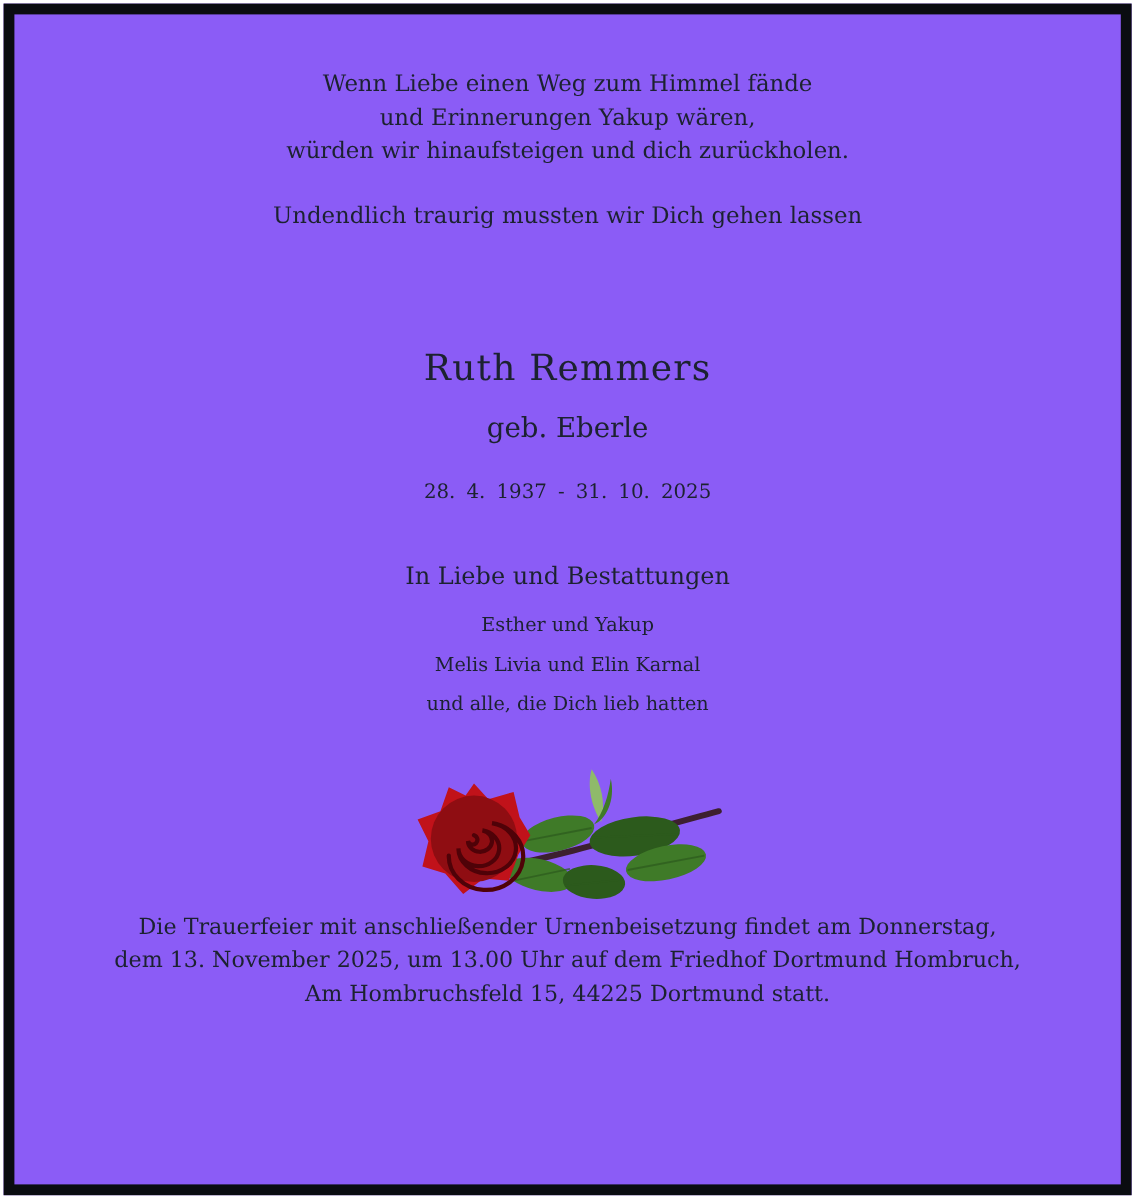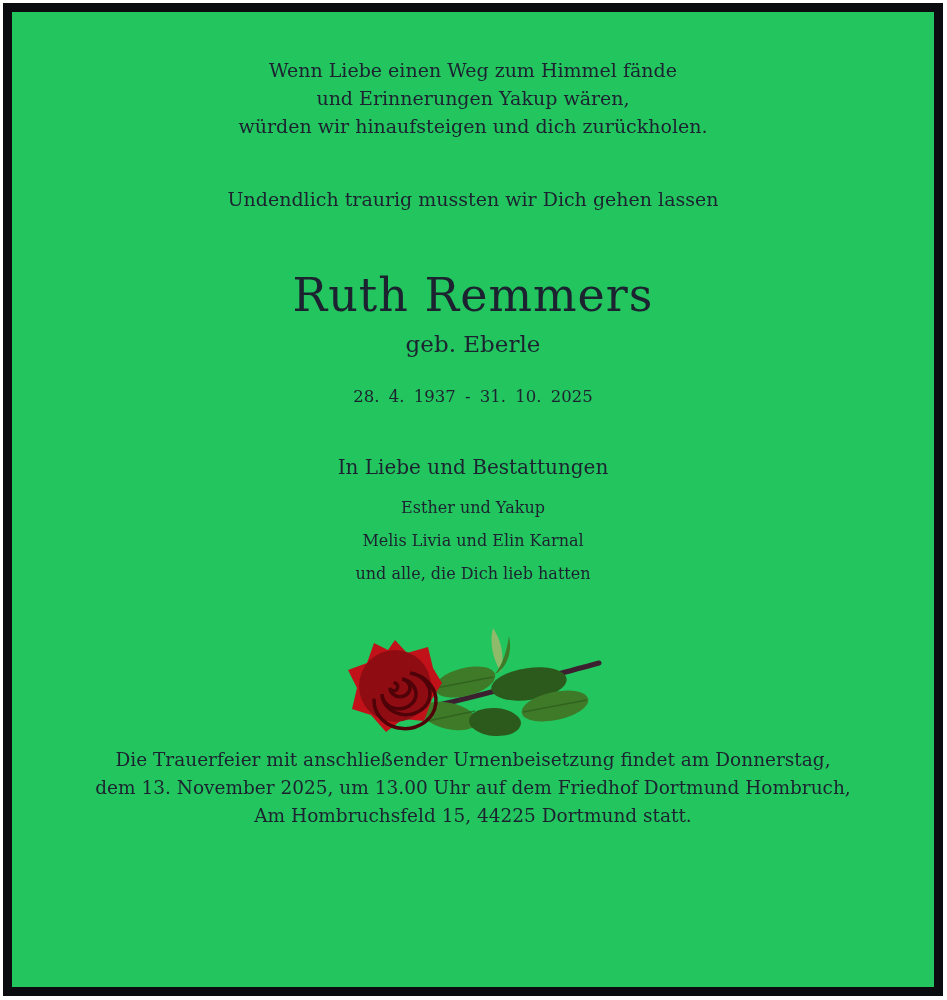--- a/index.html
+++ b/index.html
@@ -22,7 +22,7 @@
     bottom: 4px;
     border: 9px solid var(--frame_color, #0a0c10);
     box-sizing: border-box;
-    background: #22c55e;
+    background: #8b5cf6;
     text-decoration: underline;
   }
   .content {

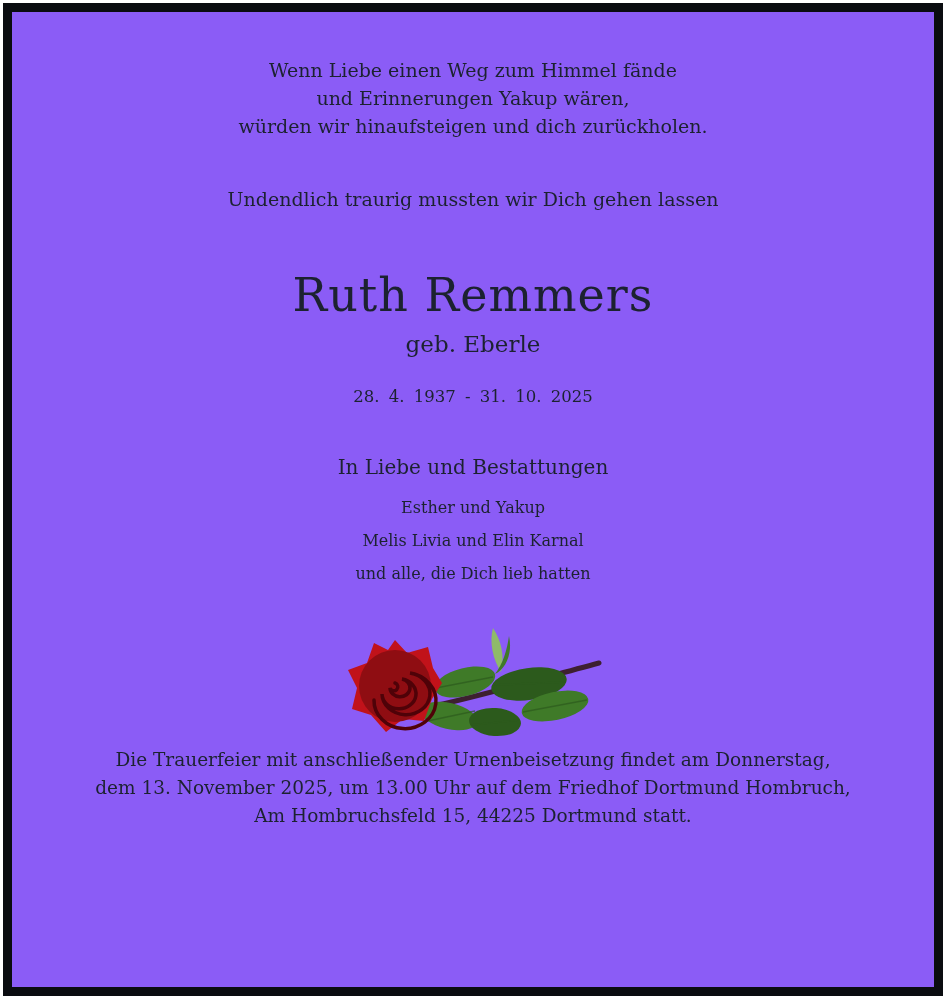--- a/index.html
+++ b/index.html
@@ -40,7 +40,7 @@
     line-height: 28px;
   }
   .farewell {
-    margin-top: 45px;
+    margin-top: 26px;
     font-size: 19px;
     line-height: 28px;
   }

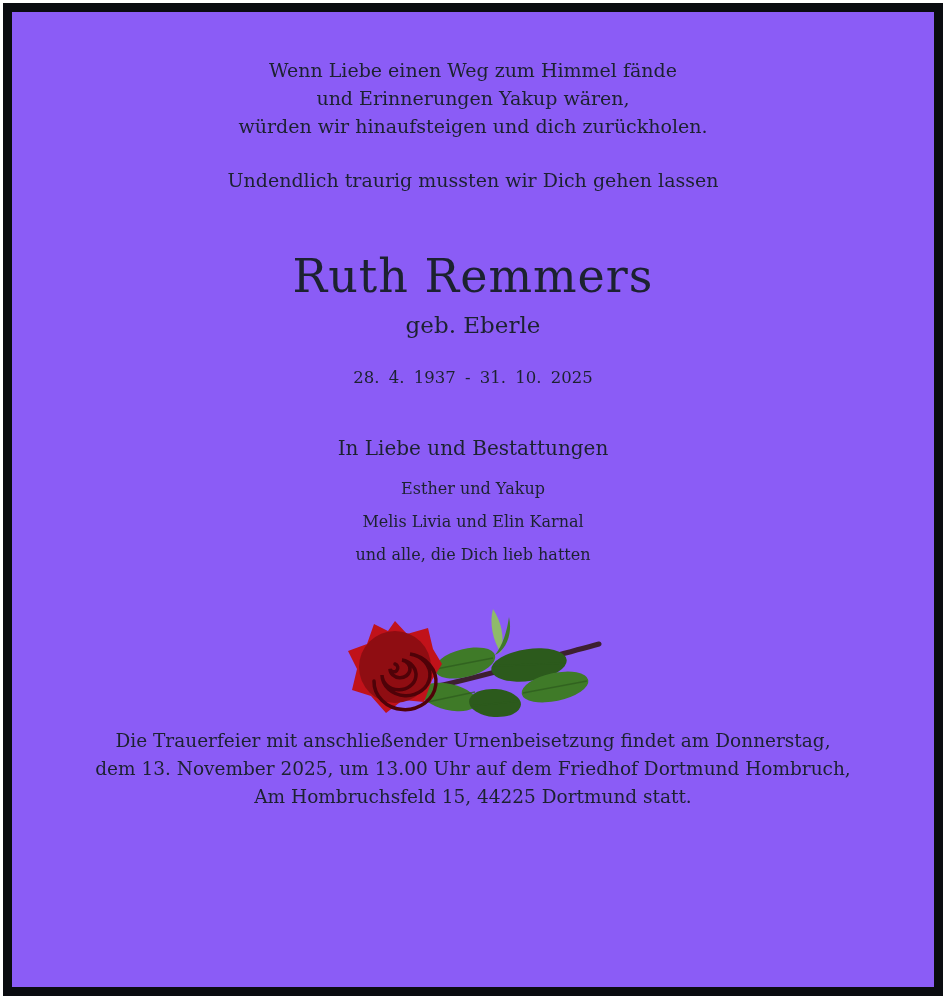--- a/index.html
+++ b/index.html
@@ -45,8 +45,8 @@
     line-height: 28px;
   }
   .name {
-    margin-top: 54px;
-    font-size: 46px;
+    margin-top: 86px;
+    font-size: 30px;
     line-height: 56px;
     letter-spacing: 1px;
   }

